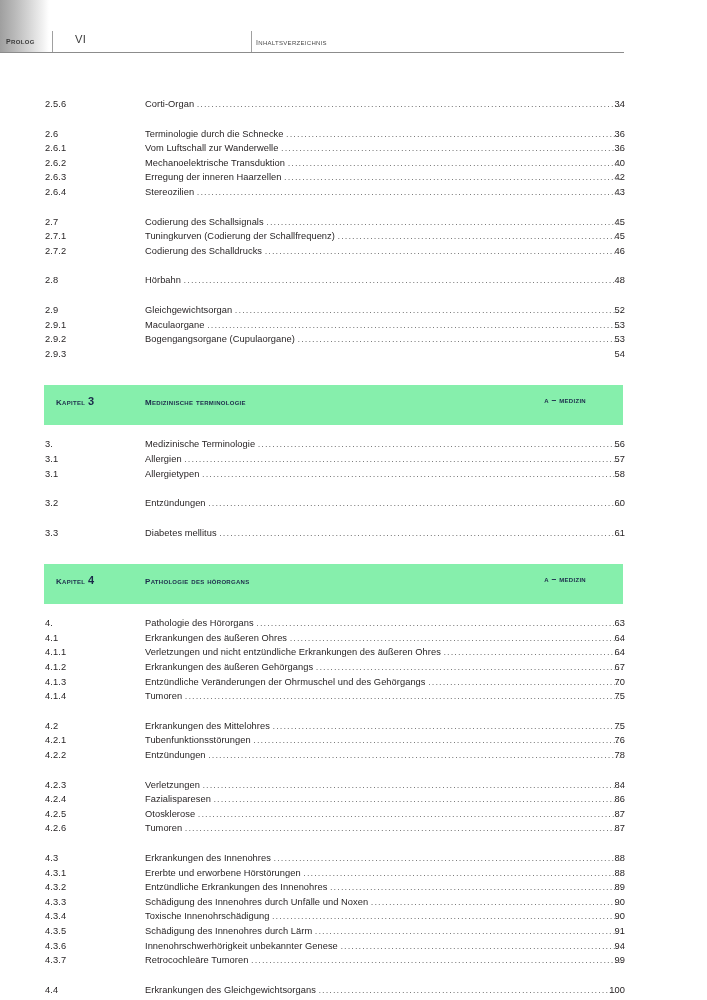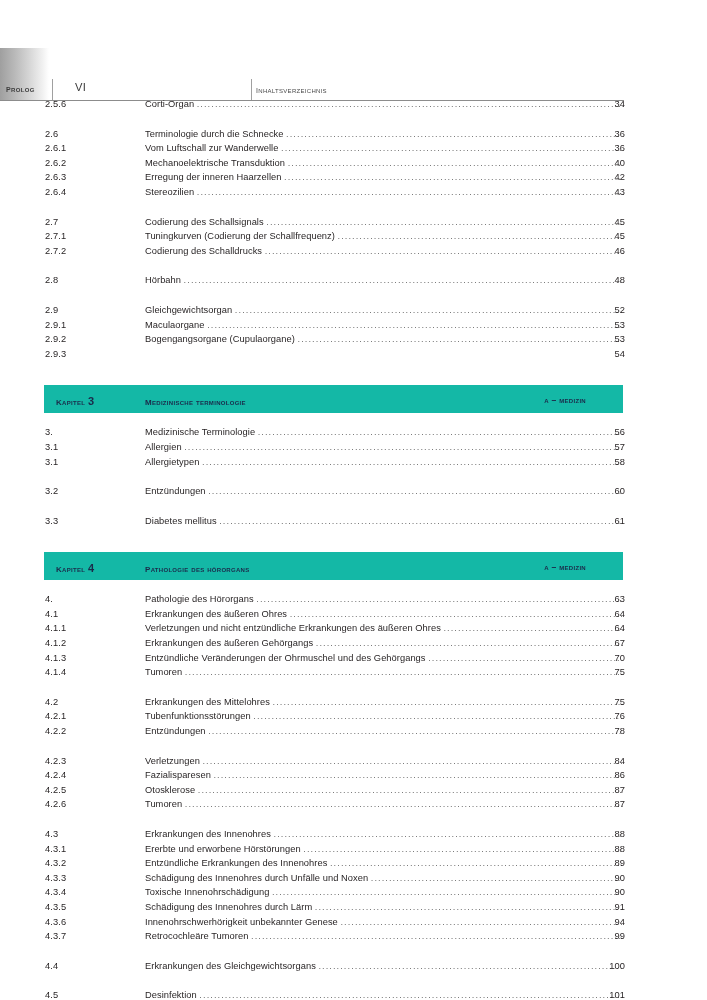--- a/index.html
+++ b/index.html
@@ -23,7 +23,6 @@
     top: 0;
     width: 707px;
     height: 54px;
-    margin-top: 48px;
   }
   .prolog-gradient {
     position: absolute;

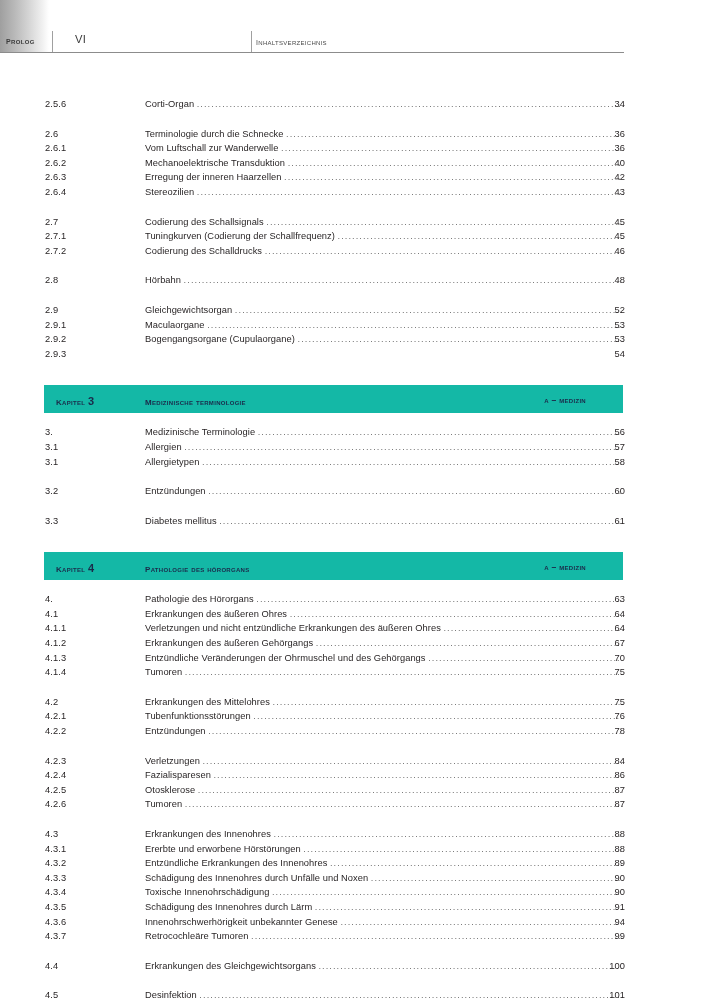--- a/index.html
+++ b/index.html
@@ -148,8 +148,8 @@
     position: relative;
     margin: 0 12px 0 44px;
     width: 579px;
-    height: 28px;
-    background: #14b8a6;
+    height: 40px;
+    background: #86efac;
   }
   .chapter-bar .kap {
     position: absolute;

